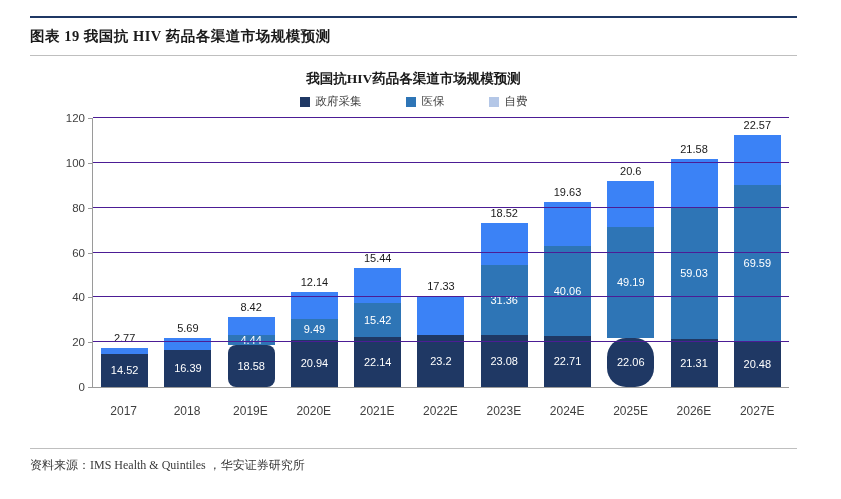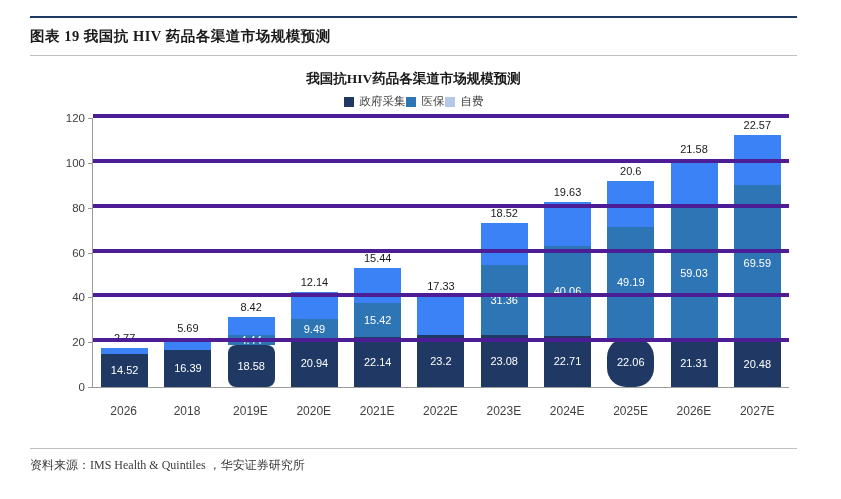--- a/index.html
+++ b/index.html
@@ -55,6 +55,7 @@
     top:38px;left:0;right:0;
     display:flex;
     justify-content:center;
+    gap:44px;
     font-size:11.5px;
     color:#3f3f3f;
   }

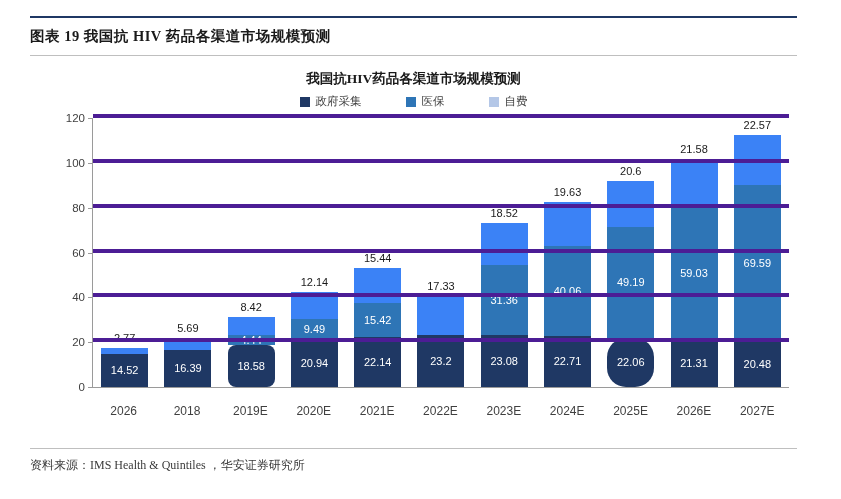--- a/index.html
+++ b/index.html
@@ -75,7 +75,7 @@
     position:absolute;
     left:0;right:0;
     height:0;
-    border-top:4px solid #4c1d95;
+    border-top:1px solid #4c1d95;
   }
   .ytick-label{
     position:absolute;

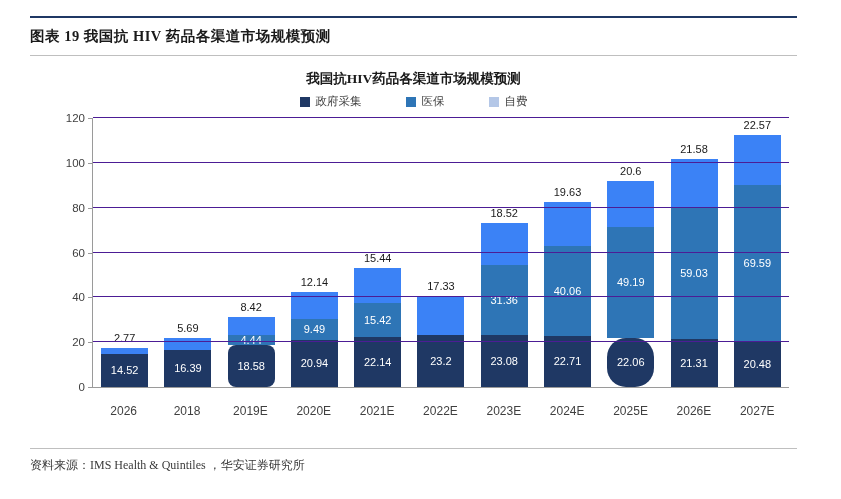--- a/index.html
+++ b/index.html
@@ -328,7 +328,7 @@
       </div>
 
     <div class="xlabels" id="xlabels">
-        <div class="xlabel">2026</div>
+        <div class="xlabel">2017</div>
         <div class="xlabel">2018</div>
         <div class="xlabel">2019E</div>
         <div class="xlabel">2020E</div>

